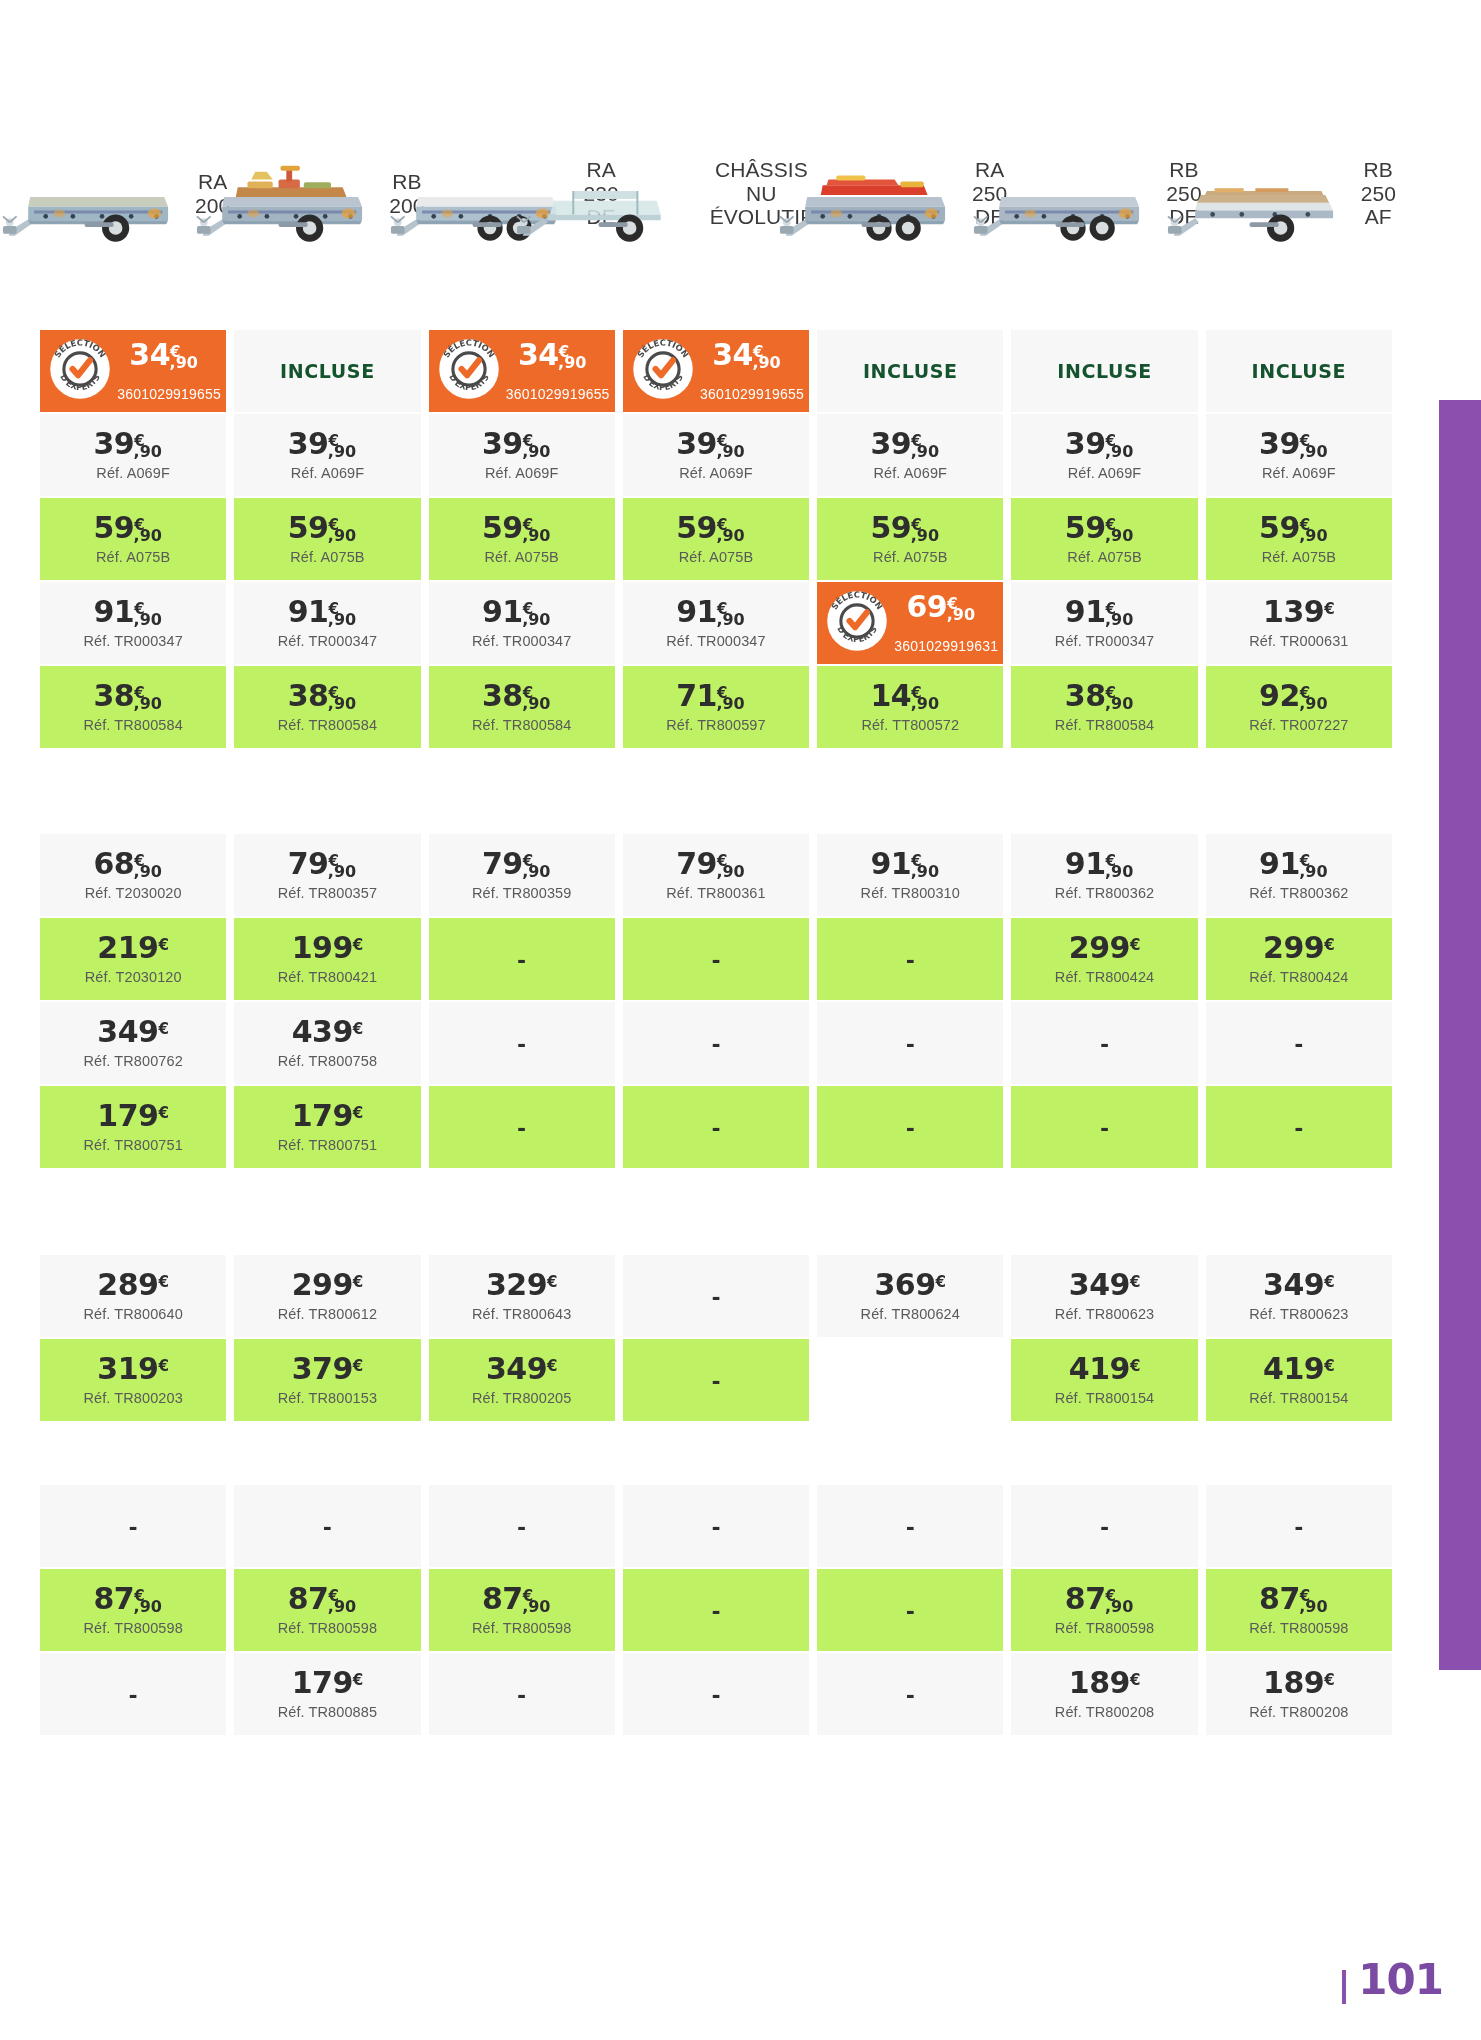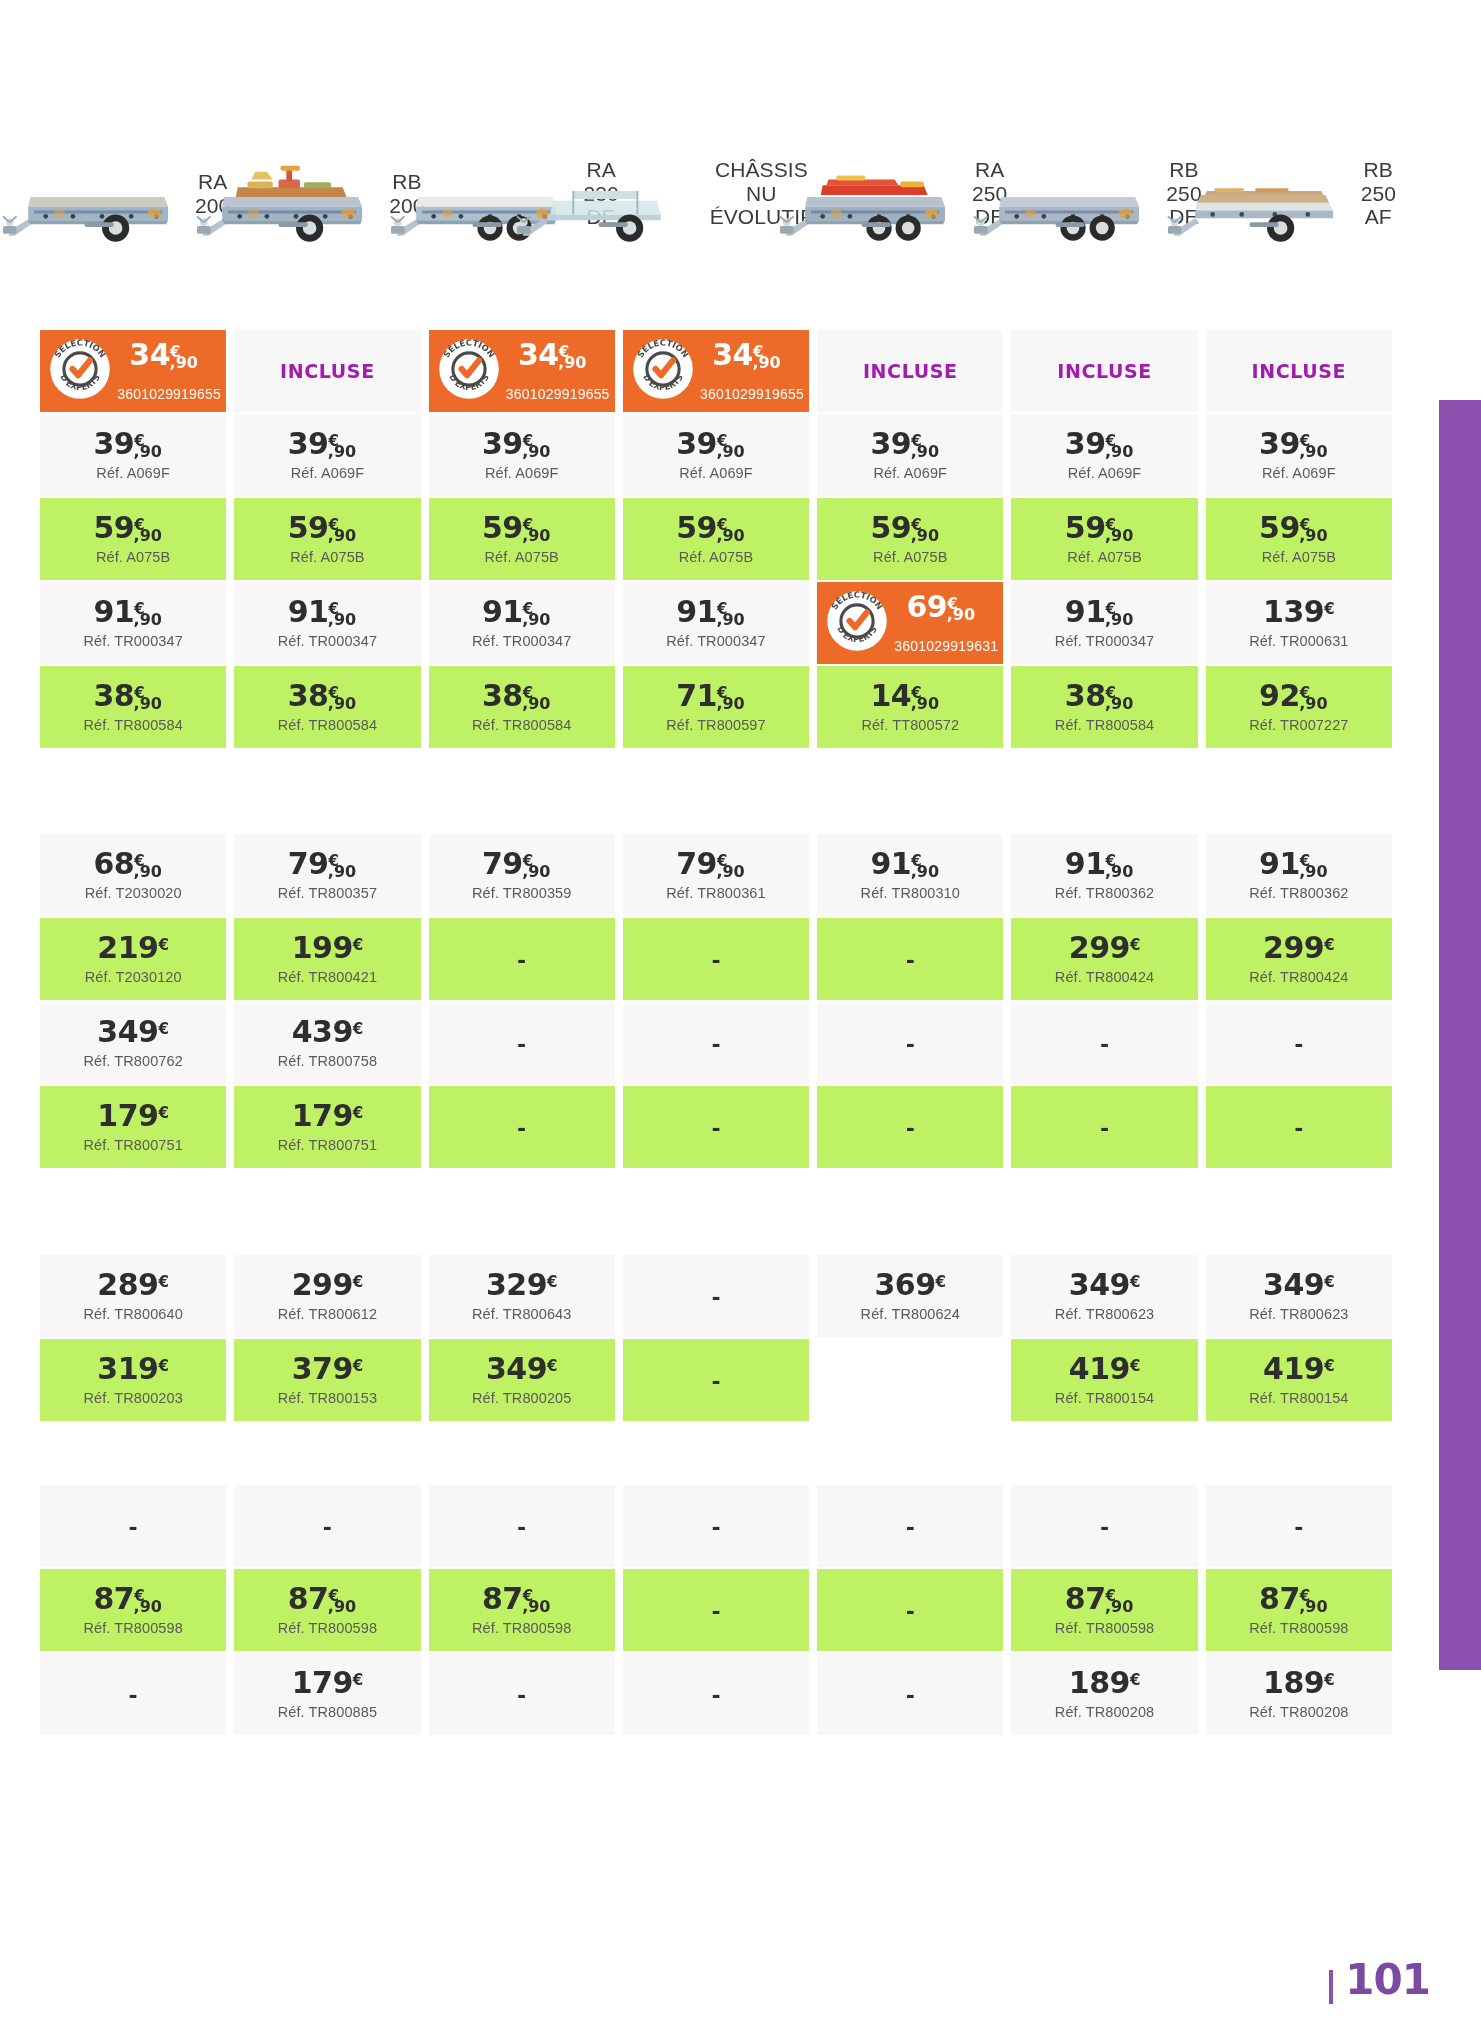--- a/index.html
+++ b/index.html
@@ -96,7 +96,7 @@
   
   .incluse {
     font-size:19px; font-weight:bold;
-    color:#a21caf; letter-spacing:.6px;
+    color:#14532d; letter-spacing:.6px;
     font-family:"DejaVu Sans", sans-serif;
   }
 

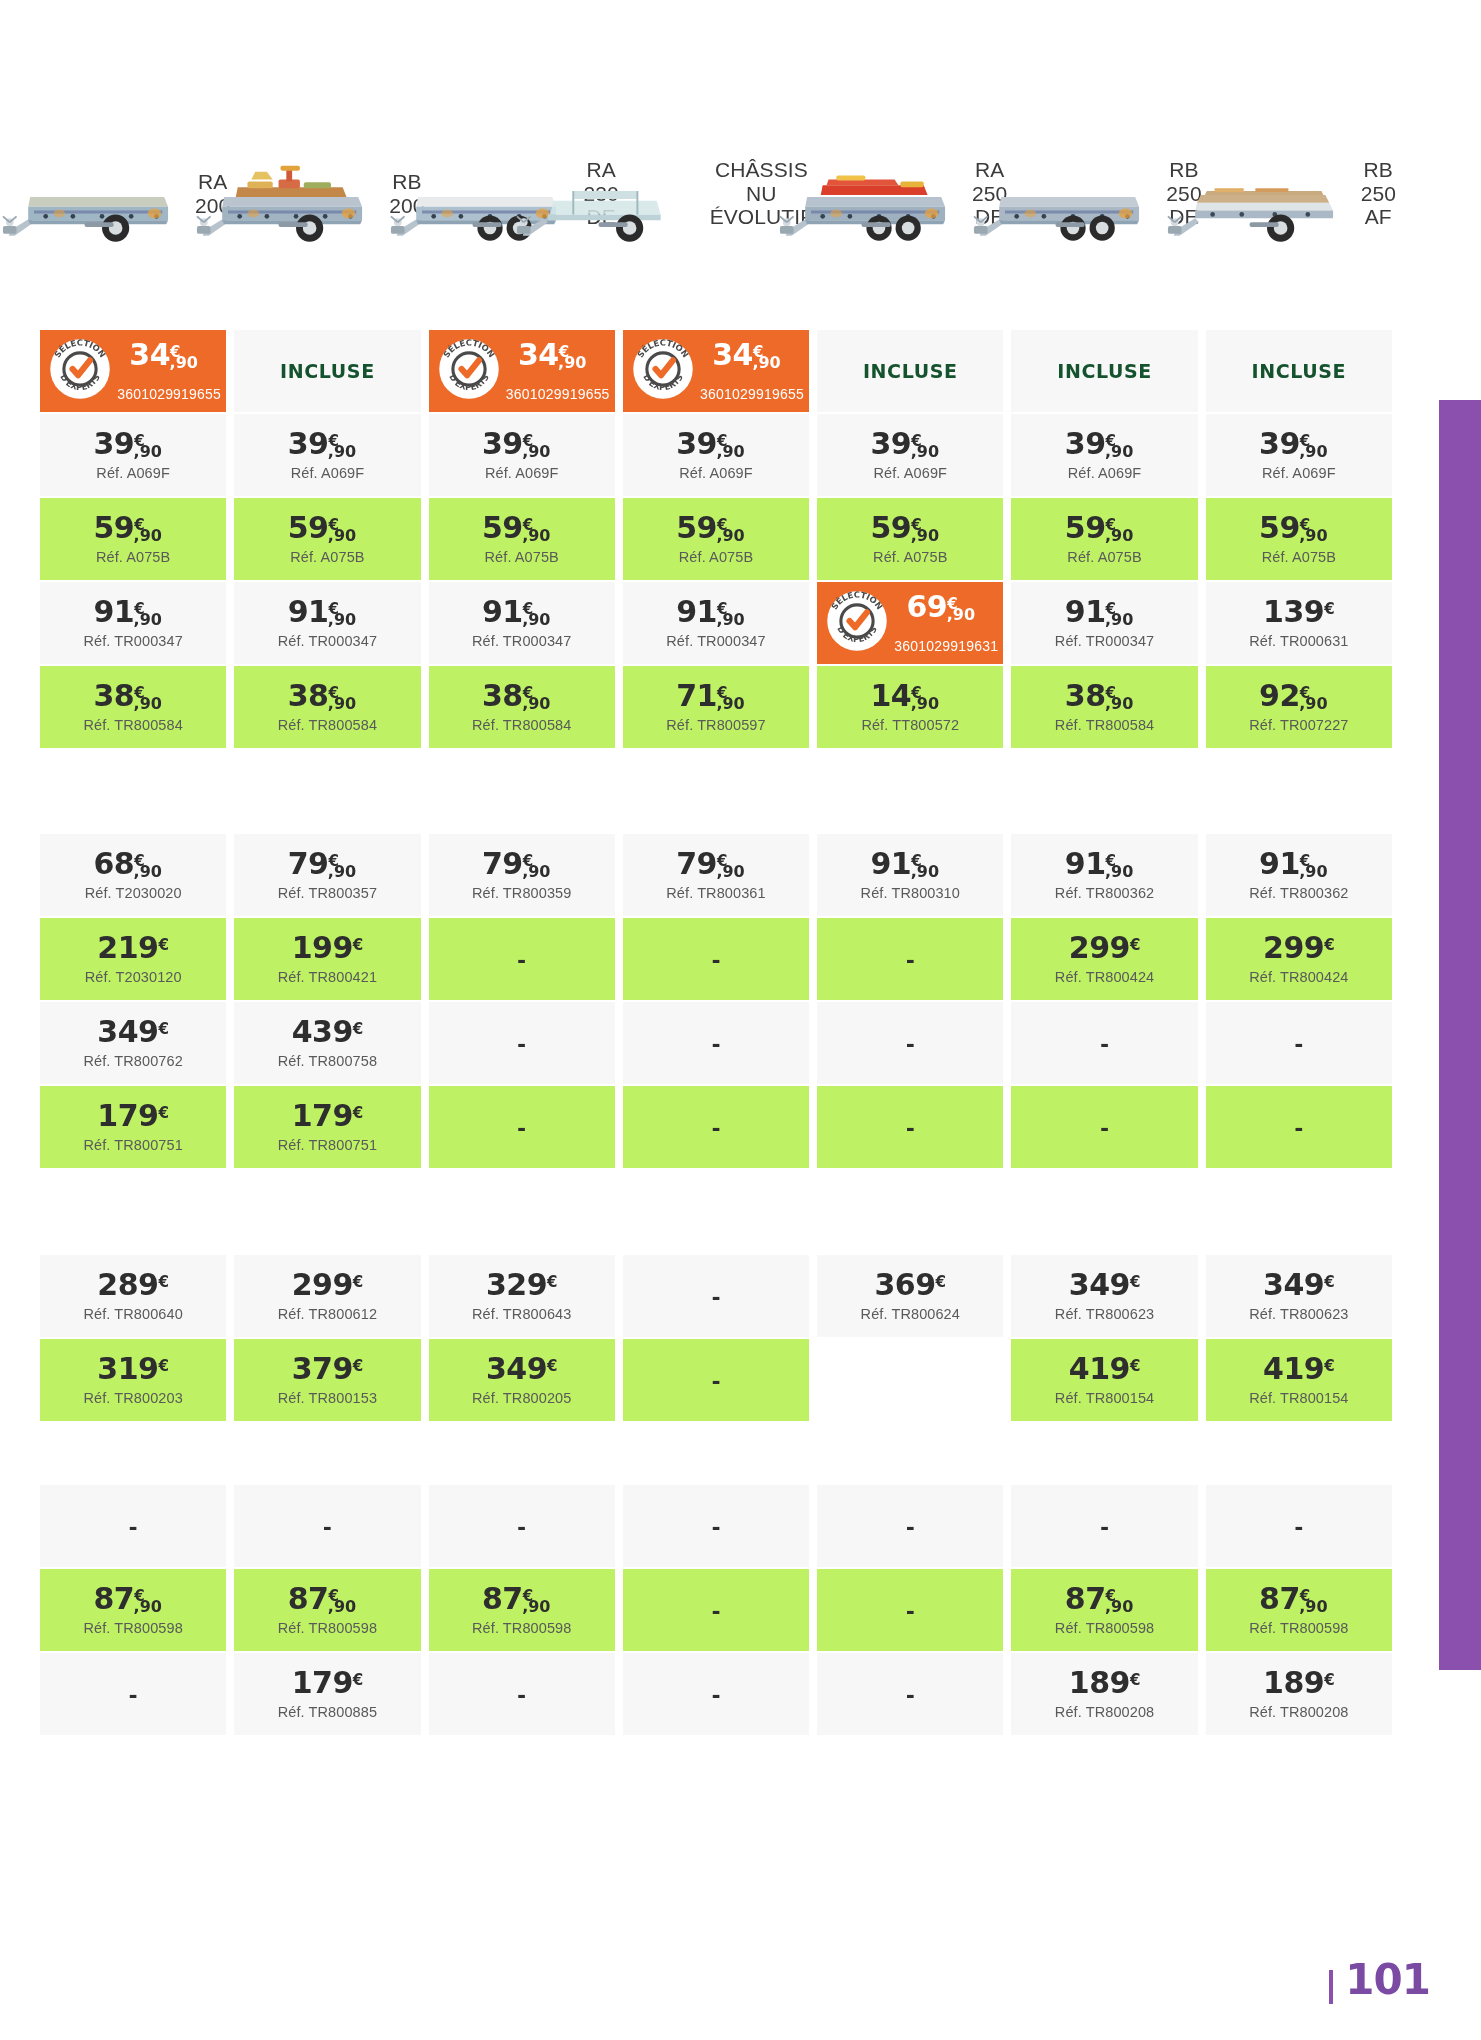--- a/index.html
+++ b/index.html
@@ -119,7 +119,7 @@
   
   #footer {
     position:absolute;
-    right:51px; bottom:36px;
+    right:38px; bottom:36px;
     display:flex; align-items:flex-end; gap:12px;
   }
   #footer .bar { width:4px; height:34px; background:#8b4fae; }

